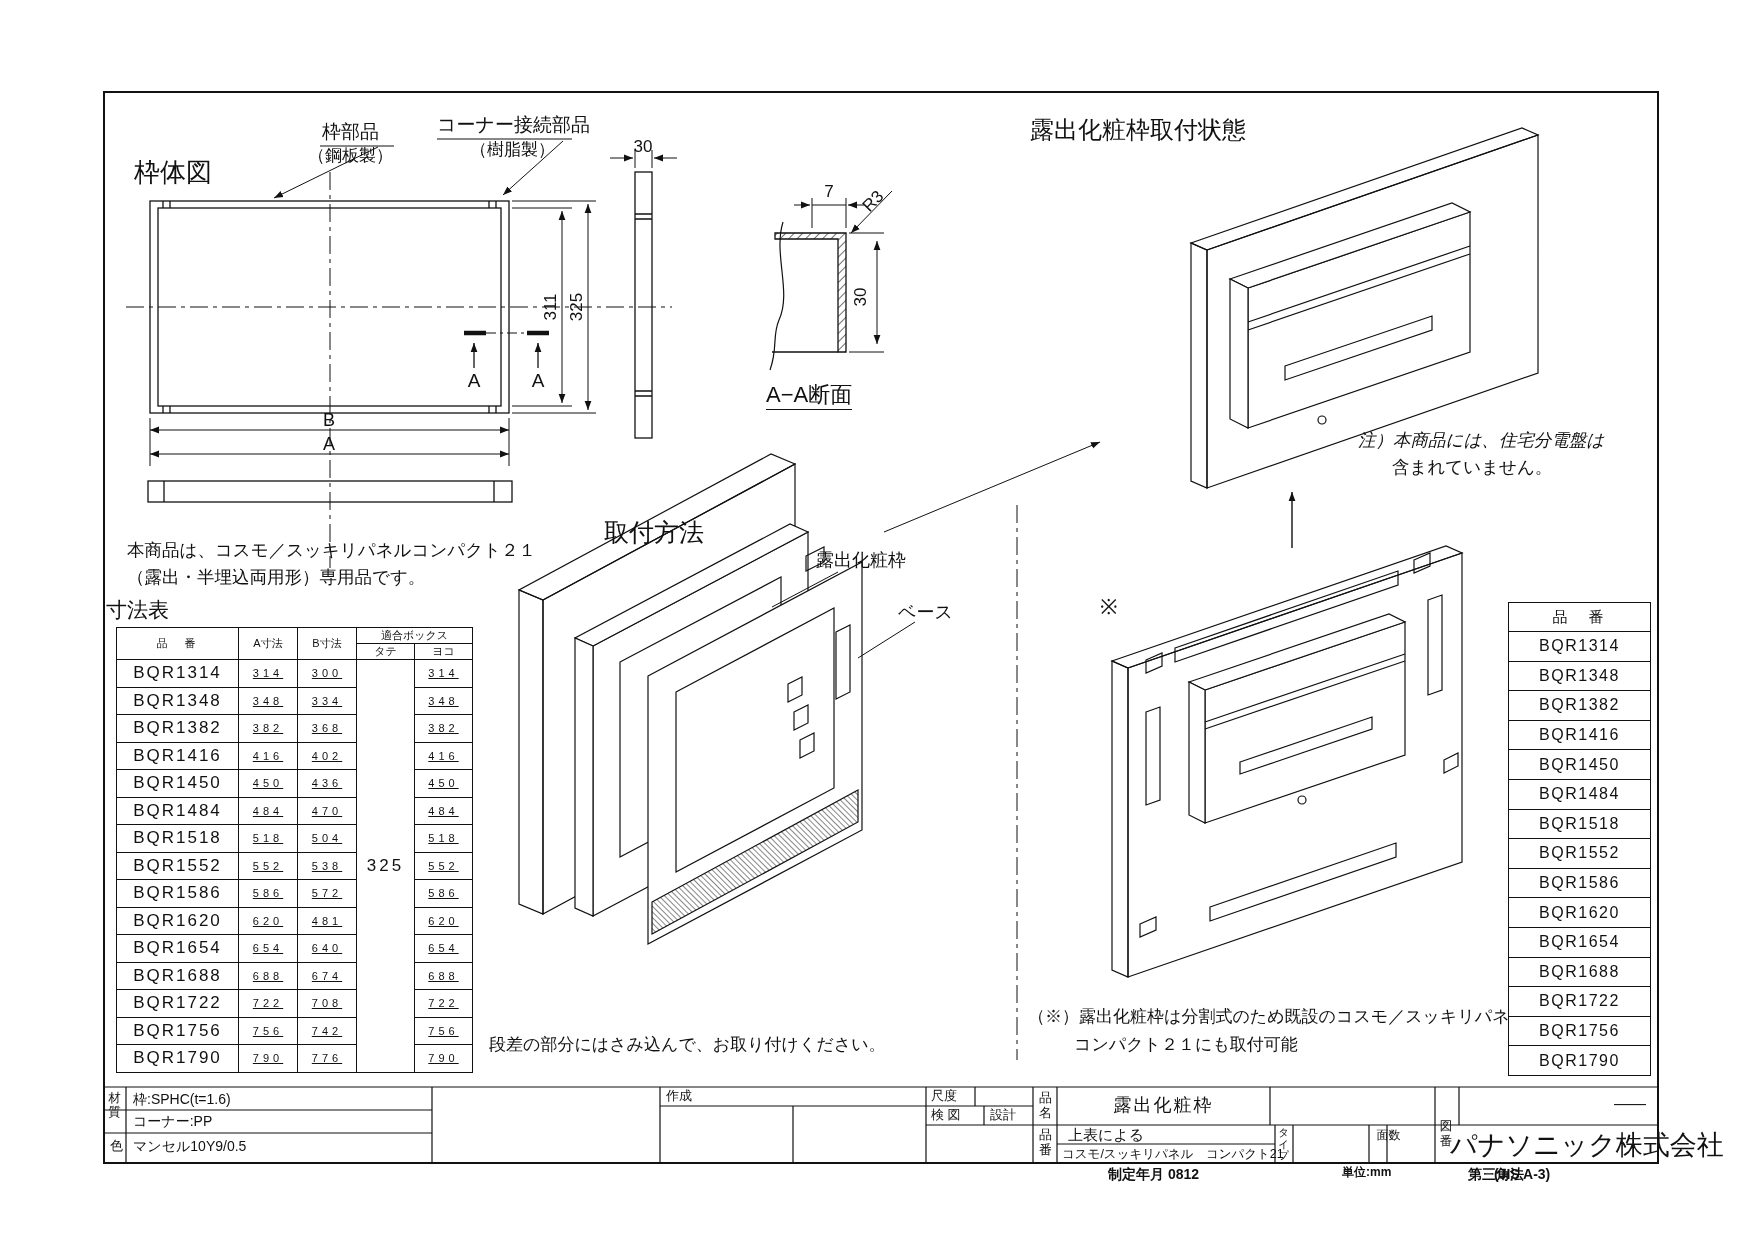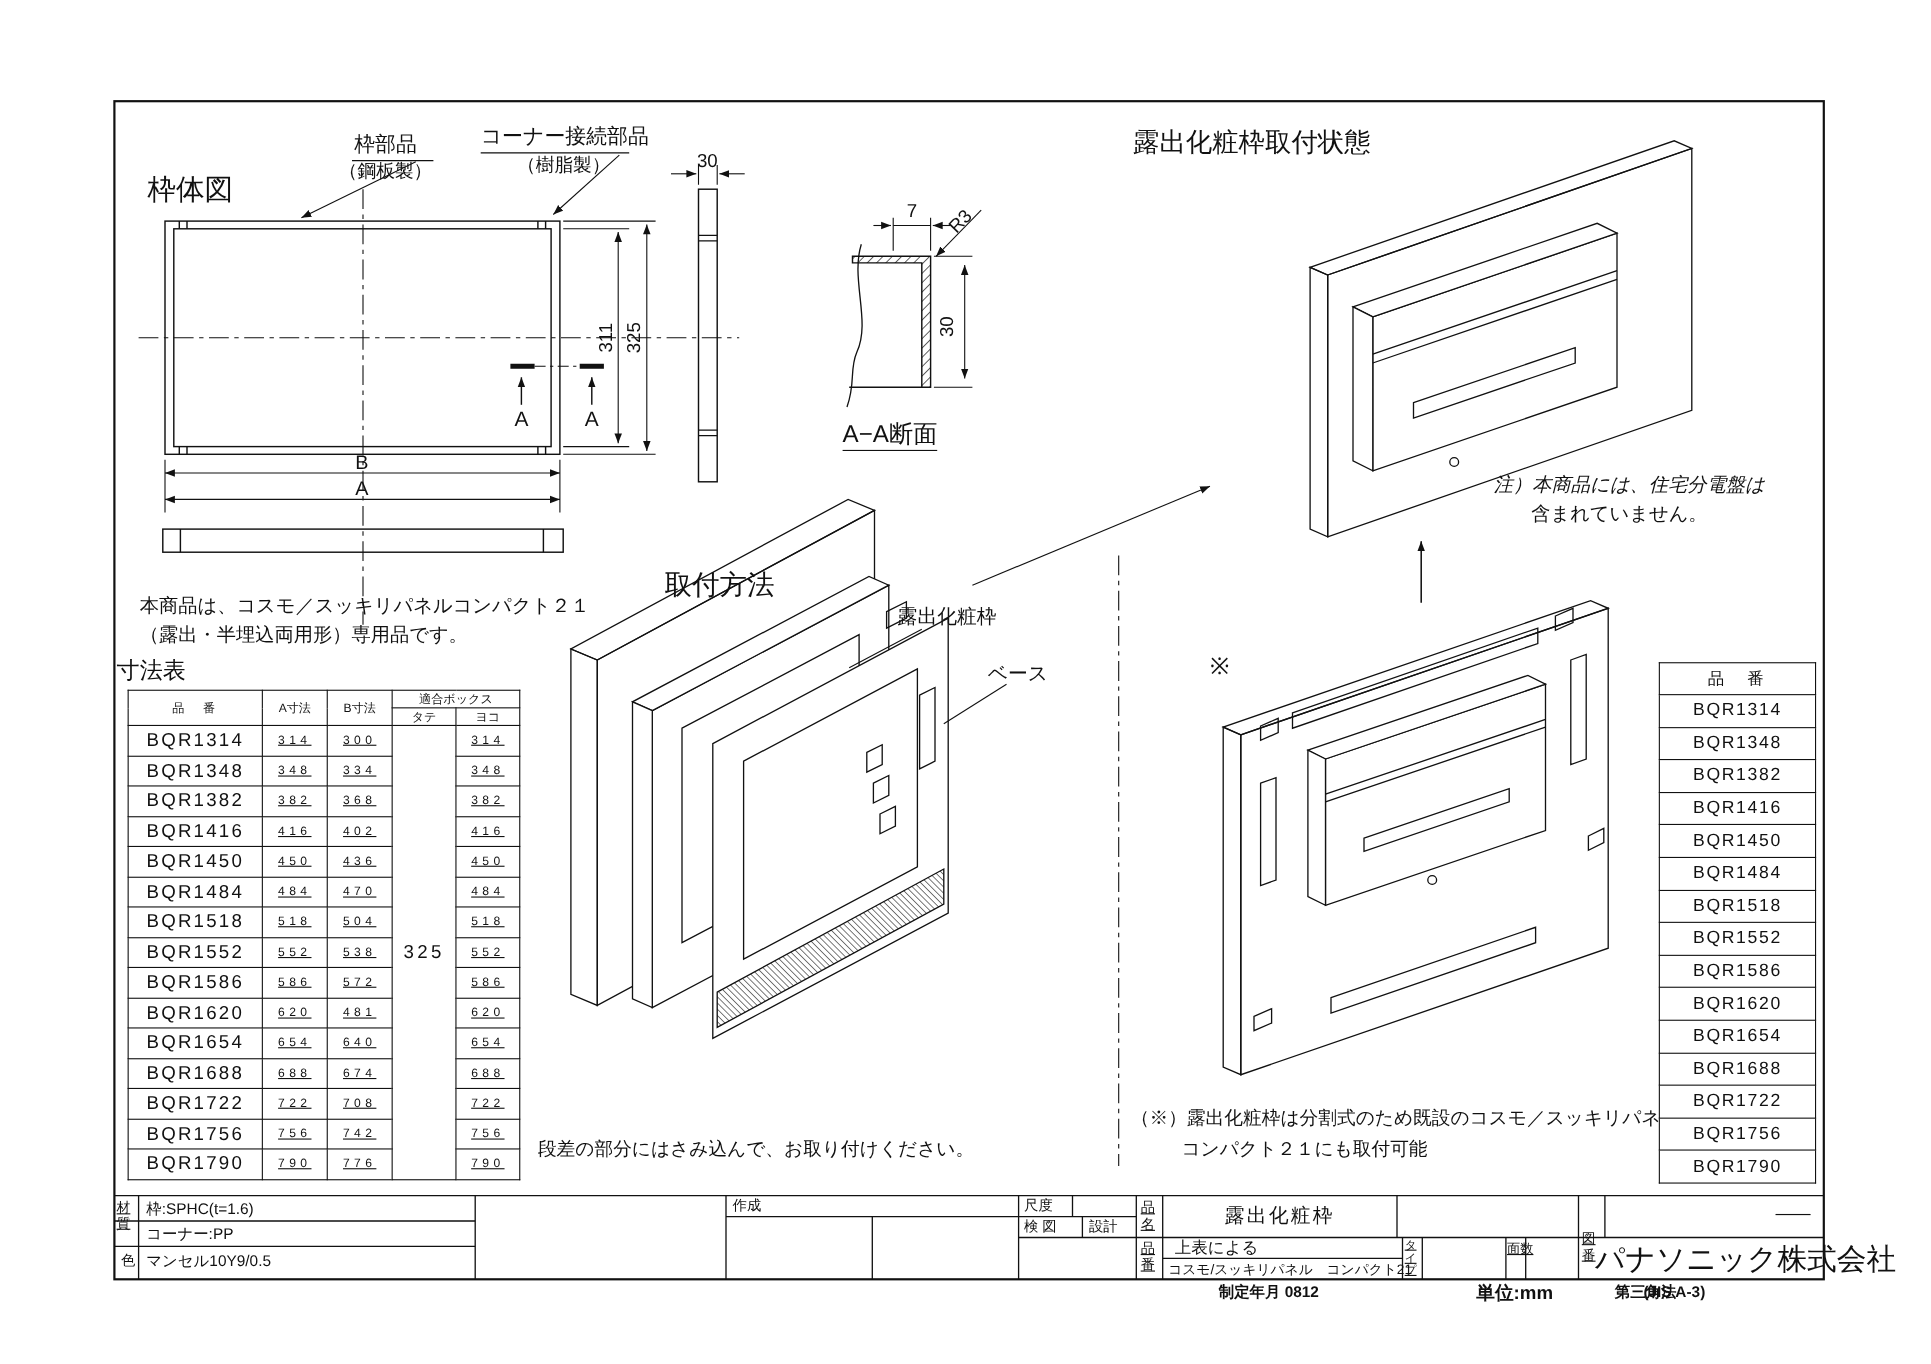--- a/index.html
+++ b/index.html
@@ -8,7 +8,7 @@
   #stage{position:absolute;left:0;top:0;width:1755px;height:1240px;}
   svg{position:absolute;left:0;top:0;}
   .t{position:absolute;white-space:nowrap;color:#111;line-height:1.15;}
-  .vt{white-space:normal;word-break:break-all;text-align:left;text-decoration:underline;}
+  .vt{white-space:normal;word-break:break-all;text-align:center;}
   .ul{border-bottom:1.5px solid #111;padding-bottom:2px;}
   table{border-collapse:collapse;table-layout:fixed;position:absolute;background:#fff;}
   th,td{border:1.4px solid #111;text-align:center;padding:0;font-weight:normal;overflow:hidden;}

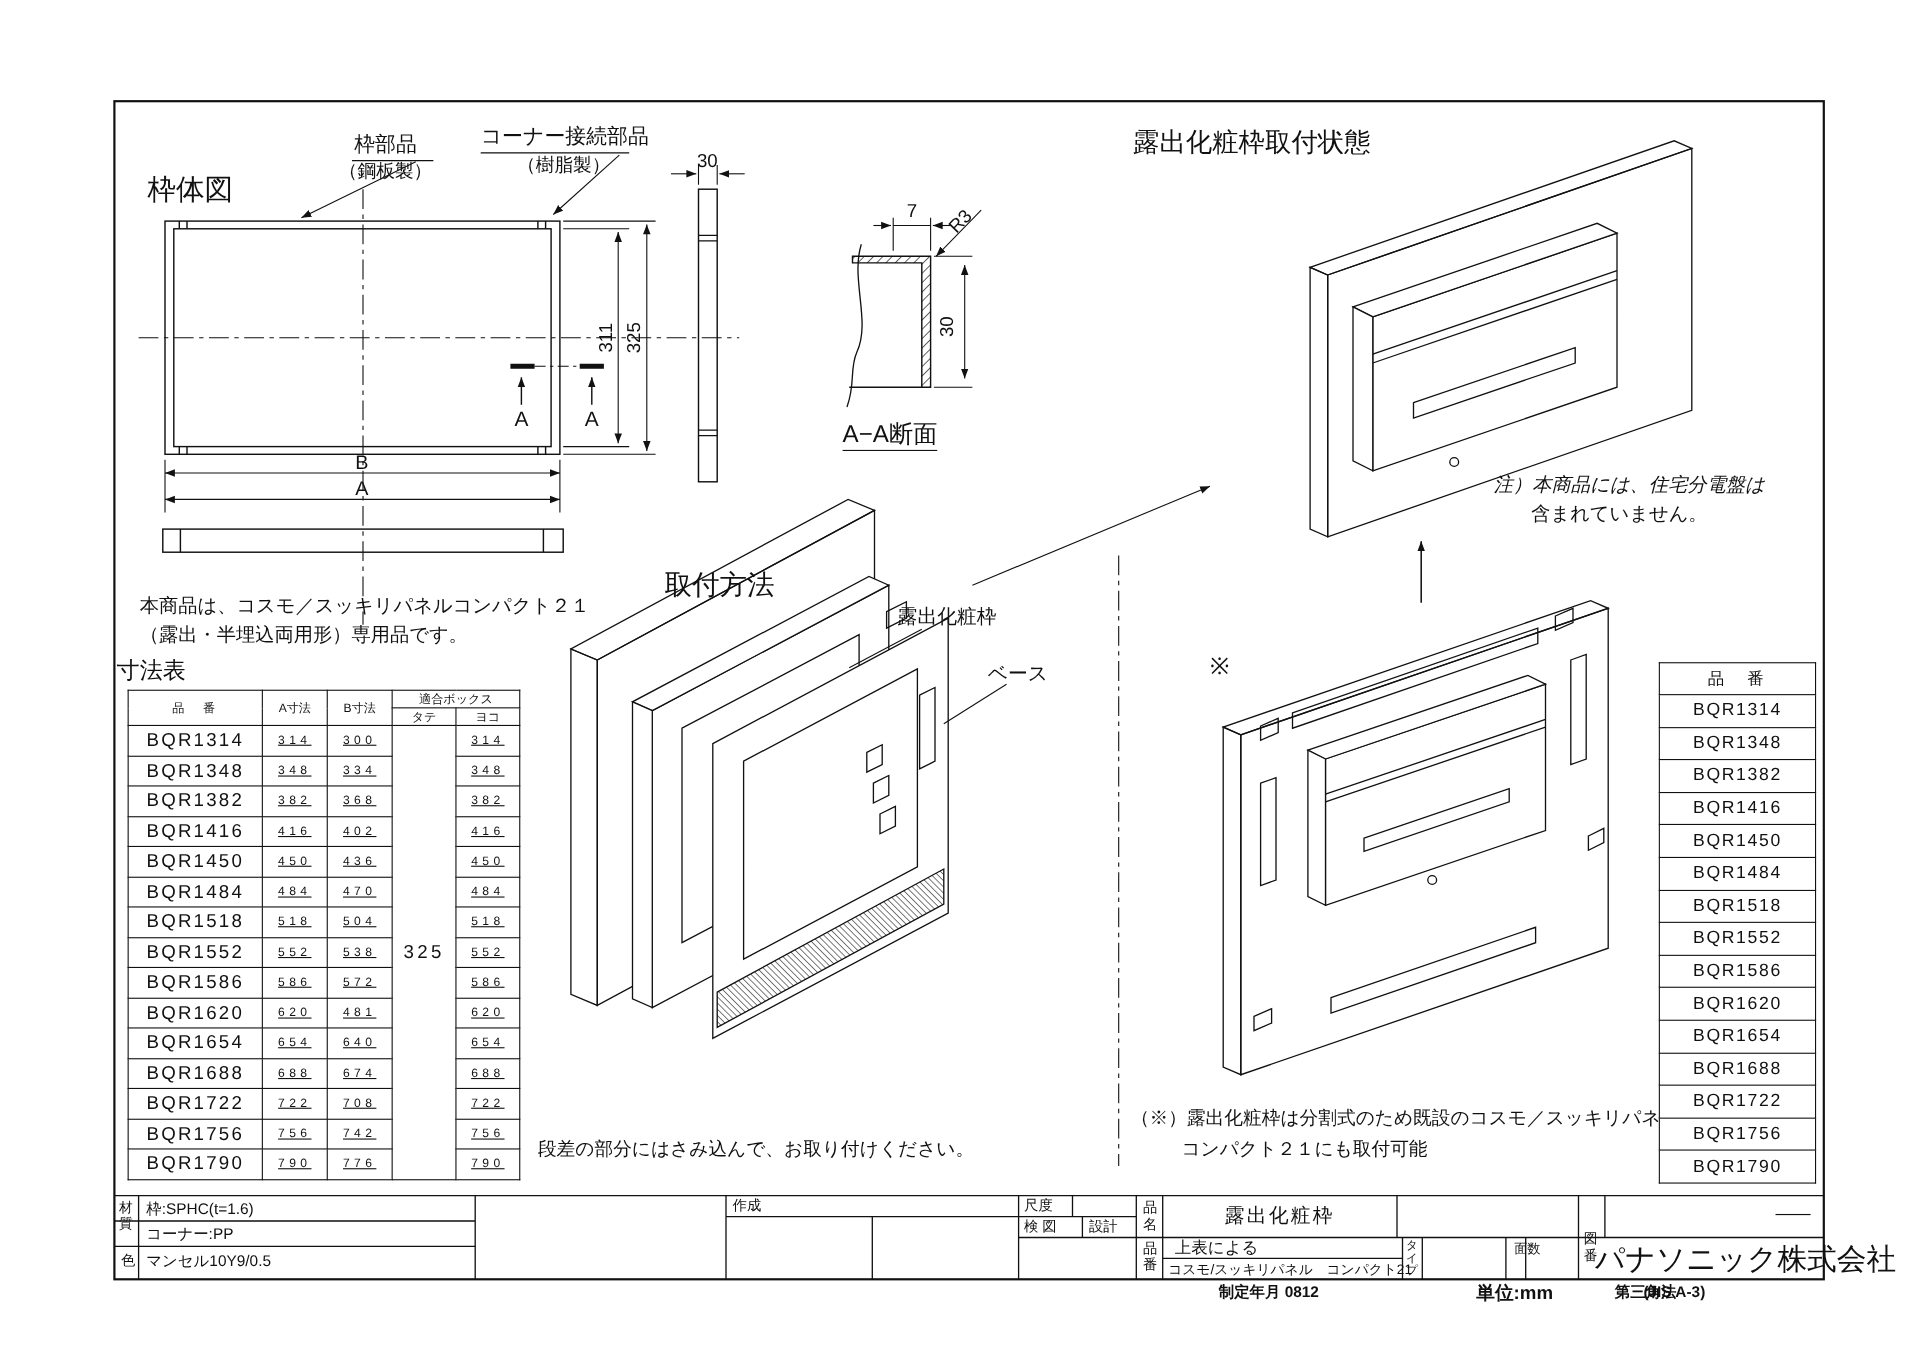--- a/index.html
+++ b/index.html
@@ -390,7 +390,7 @@
 <div class="t" style="left:1550px;top:1095px;width:96px;text-align:right;font-size:16px;">——</div>
 <div class="t" style="left:1450px;top:1130px;width:205px;text-align:right;font-size:27px;">パナソニック株式会社</div>
 <div class="t" style="left:1108px;top:1166px;font-size:14px;font-weight:bold;">制定年月 0812</div>
-<div class="t" style="left:1342px;top:1166px;font-size:17px;font-weight:bold;">単位:mm</div>
+<div class="t" style="left:1342px;top:1166px;font-size:12px;font-weight:bold;">単位:mm</div>
 <div class="t" style="left:1428px;top:1166px;font-size:14px;font-weight:bold;margin-left:40px;">第三角法</div>
 <div class="t" style="left:1494px;top:1166px;font-size:14px;font-weight:bold;">(JIS A-3)</div>
 

